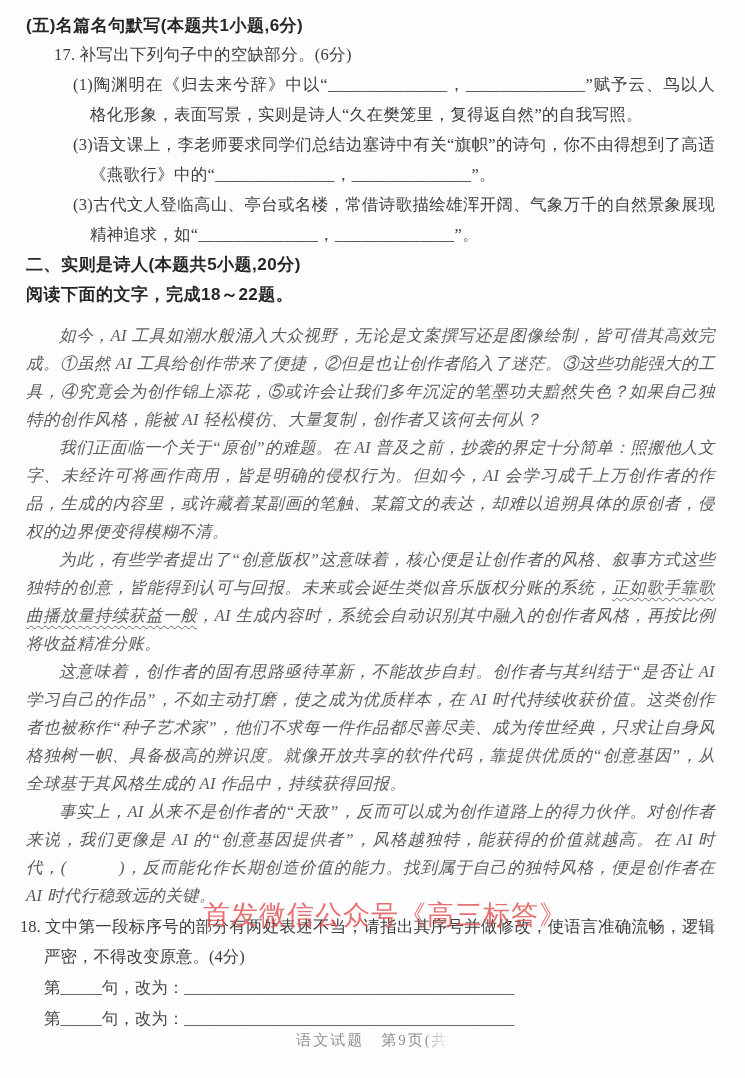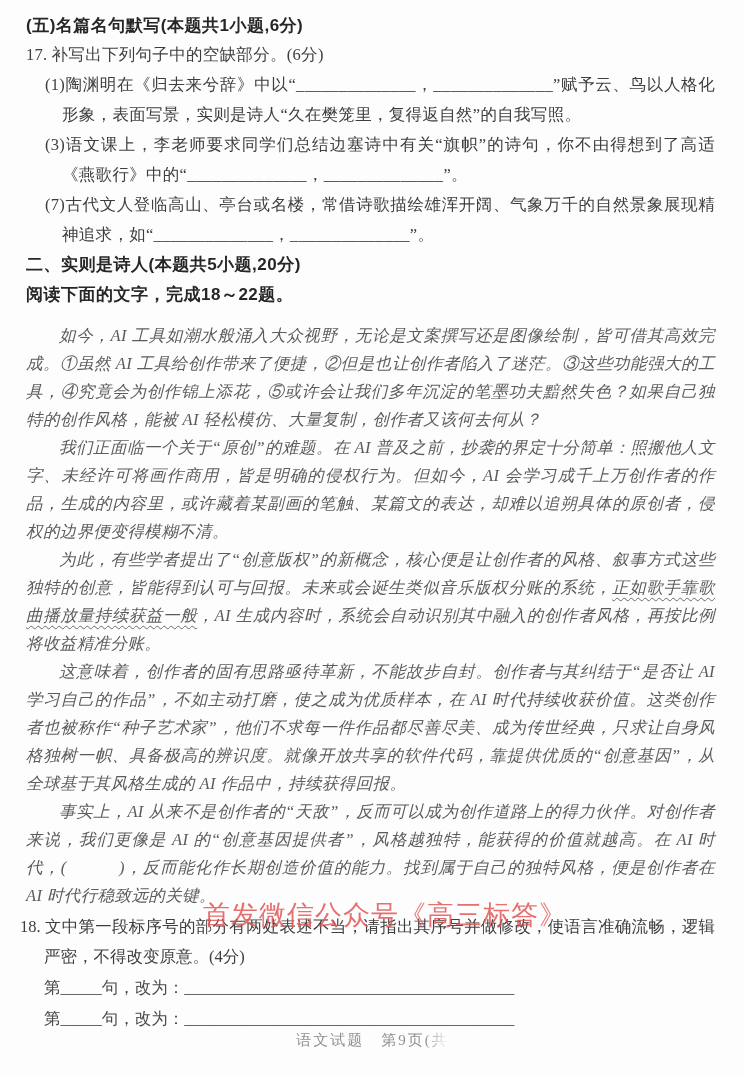--- a/index.html
+++ b/index.html
@@ -25,6 +25,7 @@
     font-size:16.5px;
     color:#3e3e3e;
     letter-spacing:.3px;
+    margin-left:28px;
   }
   .q17-stem{line-height:30px;}
   .q17-stem .qnum{margin-right:4px;}

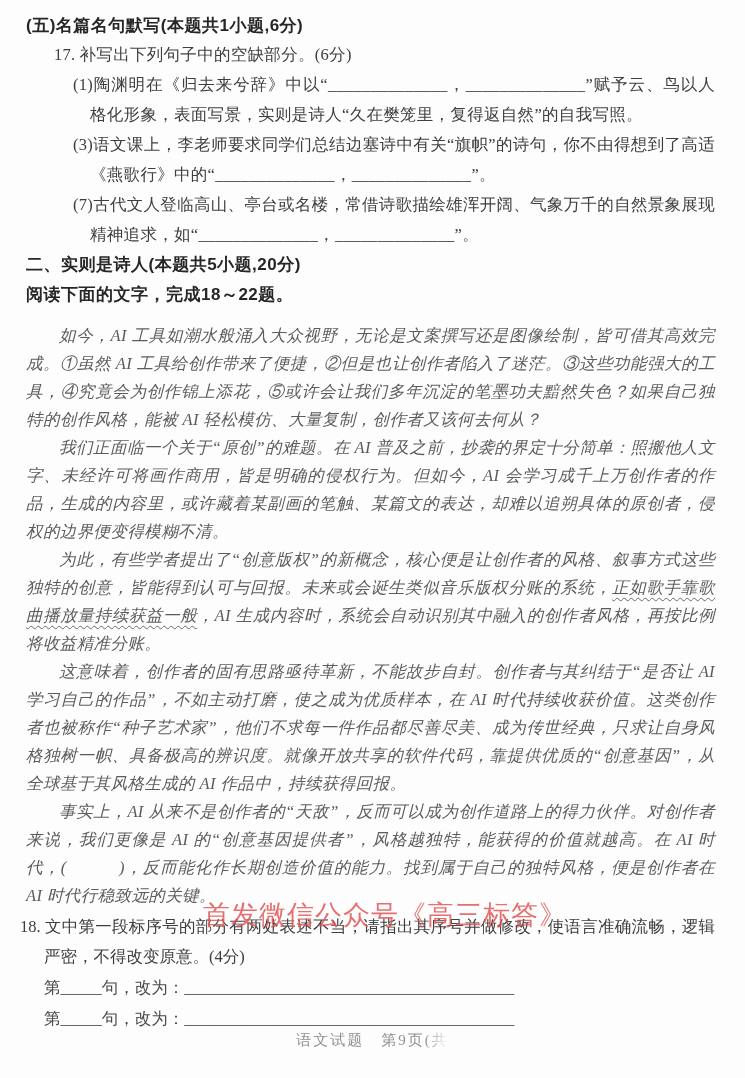--- a/index.html
+++ b/index.html
@@ -110,7 +110,7 @@
 
   <div class="song q17-item">(1)陶渊明在《归去来兮辞》中以“______________，______________”赋予云、鸟以人格化形象，表面写景，实则是诗人“久在樊笼里，复得返自然”的自我写照。</div>
   <div class="song q17-item">(3)语文课上，李老师要求同学们总结边塞诗中有关“旗帜”的诗句，你不由得想到了高适《燕歌行》中的“______________，______________”。</div>
-  <div class="song q17-item">(7)古代文人登临高山、亭台或名楼，常借诗歌描绘雄浑开阔、气象万千的自然景象展现精神追求，如“______________，______________”。</div>
+  <div class="song q17-item">(3)古代文人登临高山、亭台或名楼，常借诗歌描绘雄浑开阔、气象万千的自然景象展现精神追求，如“______________，______________”。</div>
 
   <div class="h-bold tall">二、实则是诗人(本题共5小题,20分)</div>
   <div class="h-bold tall">阅读下面的文字，完成18～22题。</div>

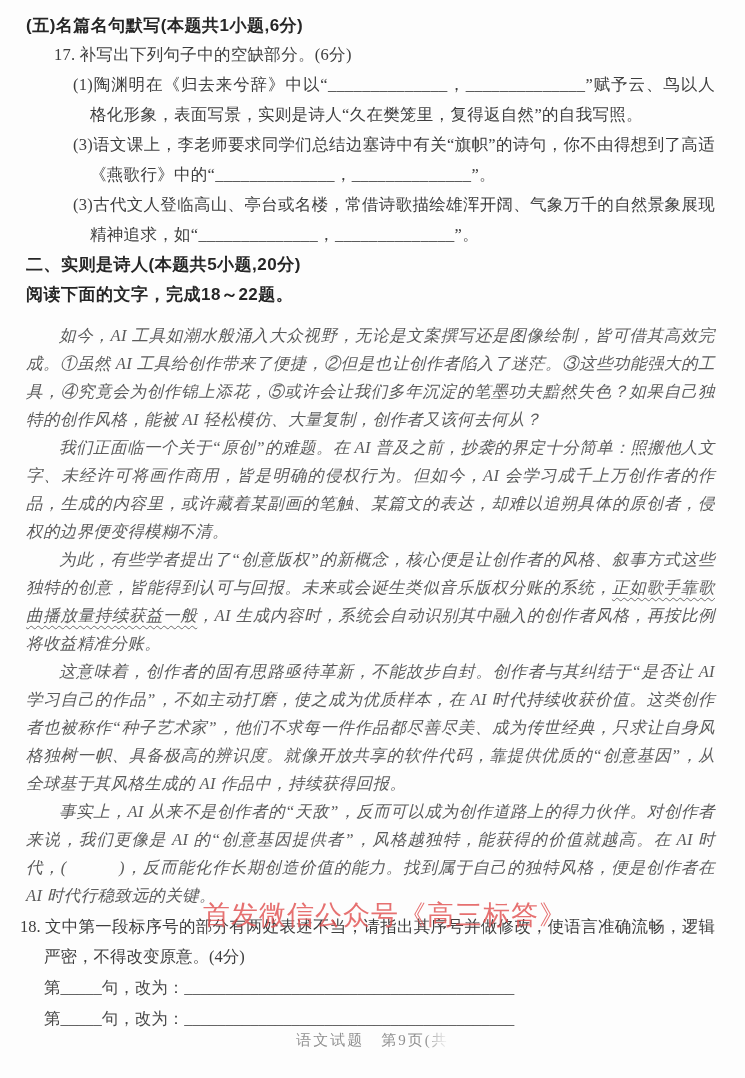--- a/index.html
+++ b/index.html
@@ -118,7 +118,7 @@
   <div class="passage">
     <p>如今，AI 工具如潮水般涌入大众视野，无论是文案撰写还是图像绘制，皆可借其高效完成。①虽然 AI 工具给创作带来了便捷，②但是也让创作者陷入了迷茫。③这些功能强大的工具，④究竟会为创作锦上添花，⑤或许会让我们多年沉淀的笔墨功夫黯然失色？如果自己独特的创作风格，能被 AI 轻松模仿、大量复制，创作者又该何去何从？</p>
     <p>我们正面临一个关于“原创”的难题。在 AI 普及之前，抄袭的界定十分简单：照搬他人文字、未经许可将画作商用，皆是明确的侵权行为。但如今，AI 会学习成千上万创作者的作品，生成的内容里，或许藏着某副画的笔触、某篇文的表达，却难以追朔具体的原创者，侵权的边界便变得模糊不清。</p>
-    <p><span>为此，有些学者提出了“创意版权”的新概念，核心便是让创作者的风格、叙事方式这些独特的创意，皆能得到认可与回报。未来或会诞生类似音乐版权分账的系统，</span><span class="wavy">正如歌手靠歌曲播放量持续获益一般</span><span>，AI 生成内容时，系统会自动识别其中融入的创作者风格，再按比例将收益精准分账。</span></p>
+    <p><span>为此，有些学者提出了“创意版权”这意味着，核心便是让创作者的风格、叙事方式这些独特的创意，皆能得到认可与回报。未来或会诞生类似音乐版权分账的系统，</span><span class="wavy">正如歌手靠歌曲播放量持续获益一般</span><span>，AI 生成内容时，系统会自动识别其中融入的创作者风格，再按比例将收益精准分账。</span></p>
     <p>这意味着，创作者的固有思路亟待革新，不能故步自封。创作者与其纠结于“是否让 AI 学习自己的作品”，不如主动打磨，使之成为优质样本，在 AI 时代持续收获价值。这类创作者也被称作“种子艺术家”，他们不求每一件作品都尽善尽美、成为传世经典，只求让自身风格独树一帜、具备极高的辨识度。就像开放共享的软件代码，靠提供优质的“创意基因”，从全球基于其风格生成的 AI 作品中，持续获得回报。</p>
     <p>事实上，AI 从来不是创作者的“天敌”，反而可以成为创作道路上的得力伙伴。对创作者来说，我们更像是 AI 的“创意基因提供者”，风格越独特，能获得的价值就越高。在 AI 时代，(　　　)，反而能化作长期创造价值的能力。找到属于自己的独特风格，便是创作者在 AI 时代行稳致远的关键。</p>
   </div>

